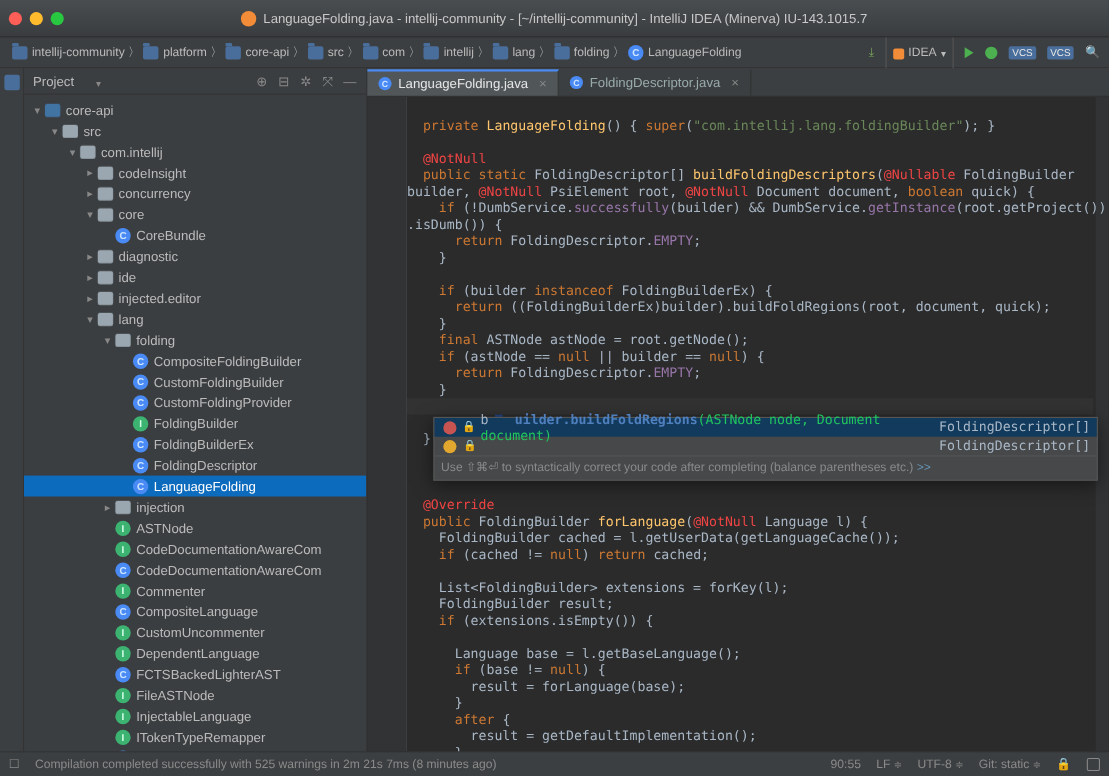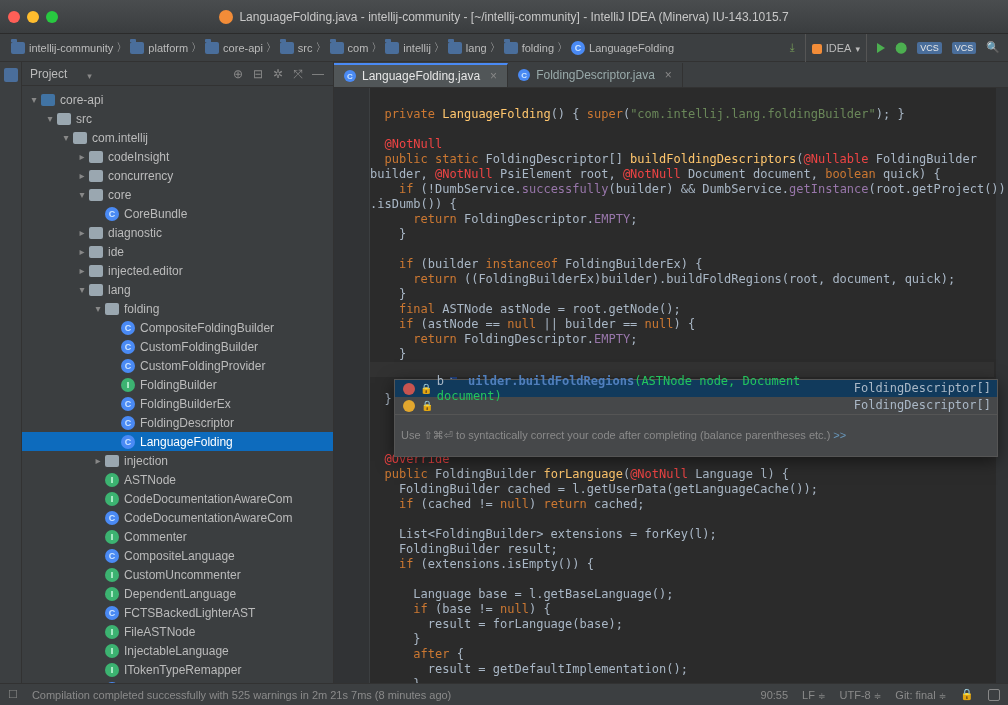--- a/index.html
+++ b/index.html
@@ -113,7 +113,7 @@
   .popup .sig{color:#a9b7c6;}
   .popup .match{color:#507fbd;font-weight:bold;margin-left:24px;}
   .popup .ret{margin-left:auto;color:#a9b7c6;}
-  .popup .hint{padding:13px 6px;color:#8a8a8a;font-size:11px;border-top:1px solid #555;font-family:"Lucida Grande",sans-serif;}
+  .popup .hint{padding:3px 6px;color:#8a8a8a;font-size:11px;border-top:1px solid #555;font-family:"Lucida Grande",sans-serif;}
   .popup .hint a{color:#6897bb;}
   .caret-line{position:absolute;left:36px;right:14px;height:15px;background:#323232;top:274px;}
   

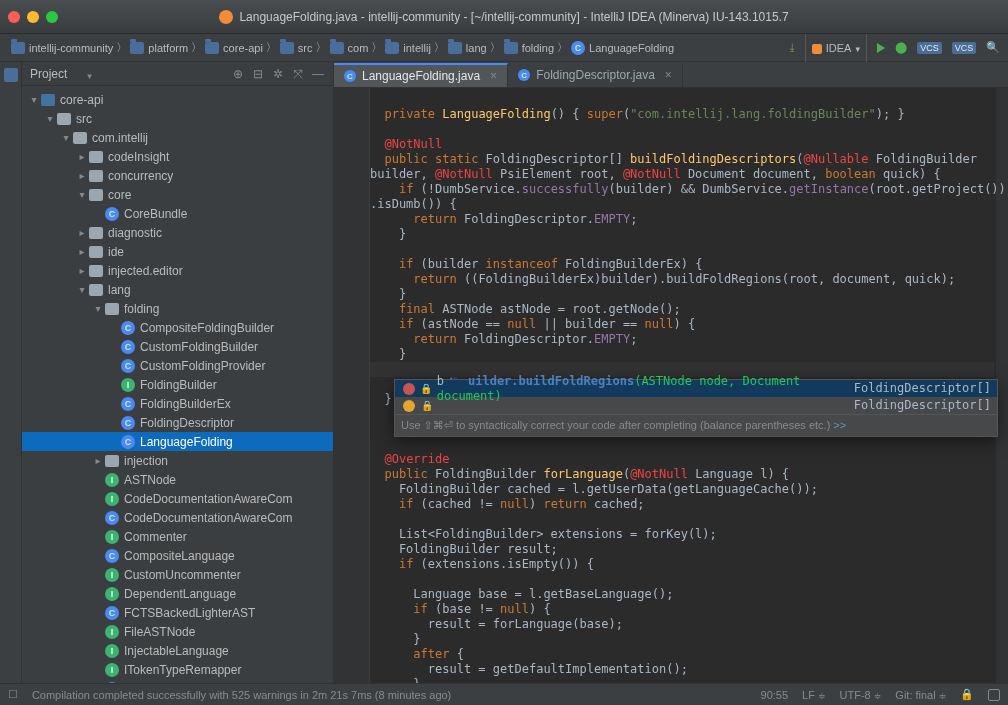--- a/index.html
+++ b/index.html
@@ -538,7 +538,7 @@
     <span>90:55</span>
     <span><span>LF</span> <span style="font-size:9px">≑</span></span>
     <span><span>UTF-8</span> <span style="font-size:9px">≑</span></span>
-    <span><span>Git: final</span> <span style="font-size:9px">≑</span></span>
+    <span><span>Git: static</span> <span style="font-size:9px">≑</span></span>
     <span class="lock">🔒</span>
     <span class="man-ico"></span>
   </div>

